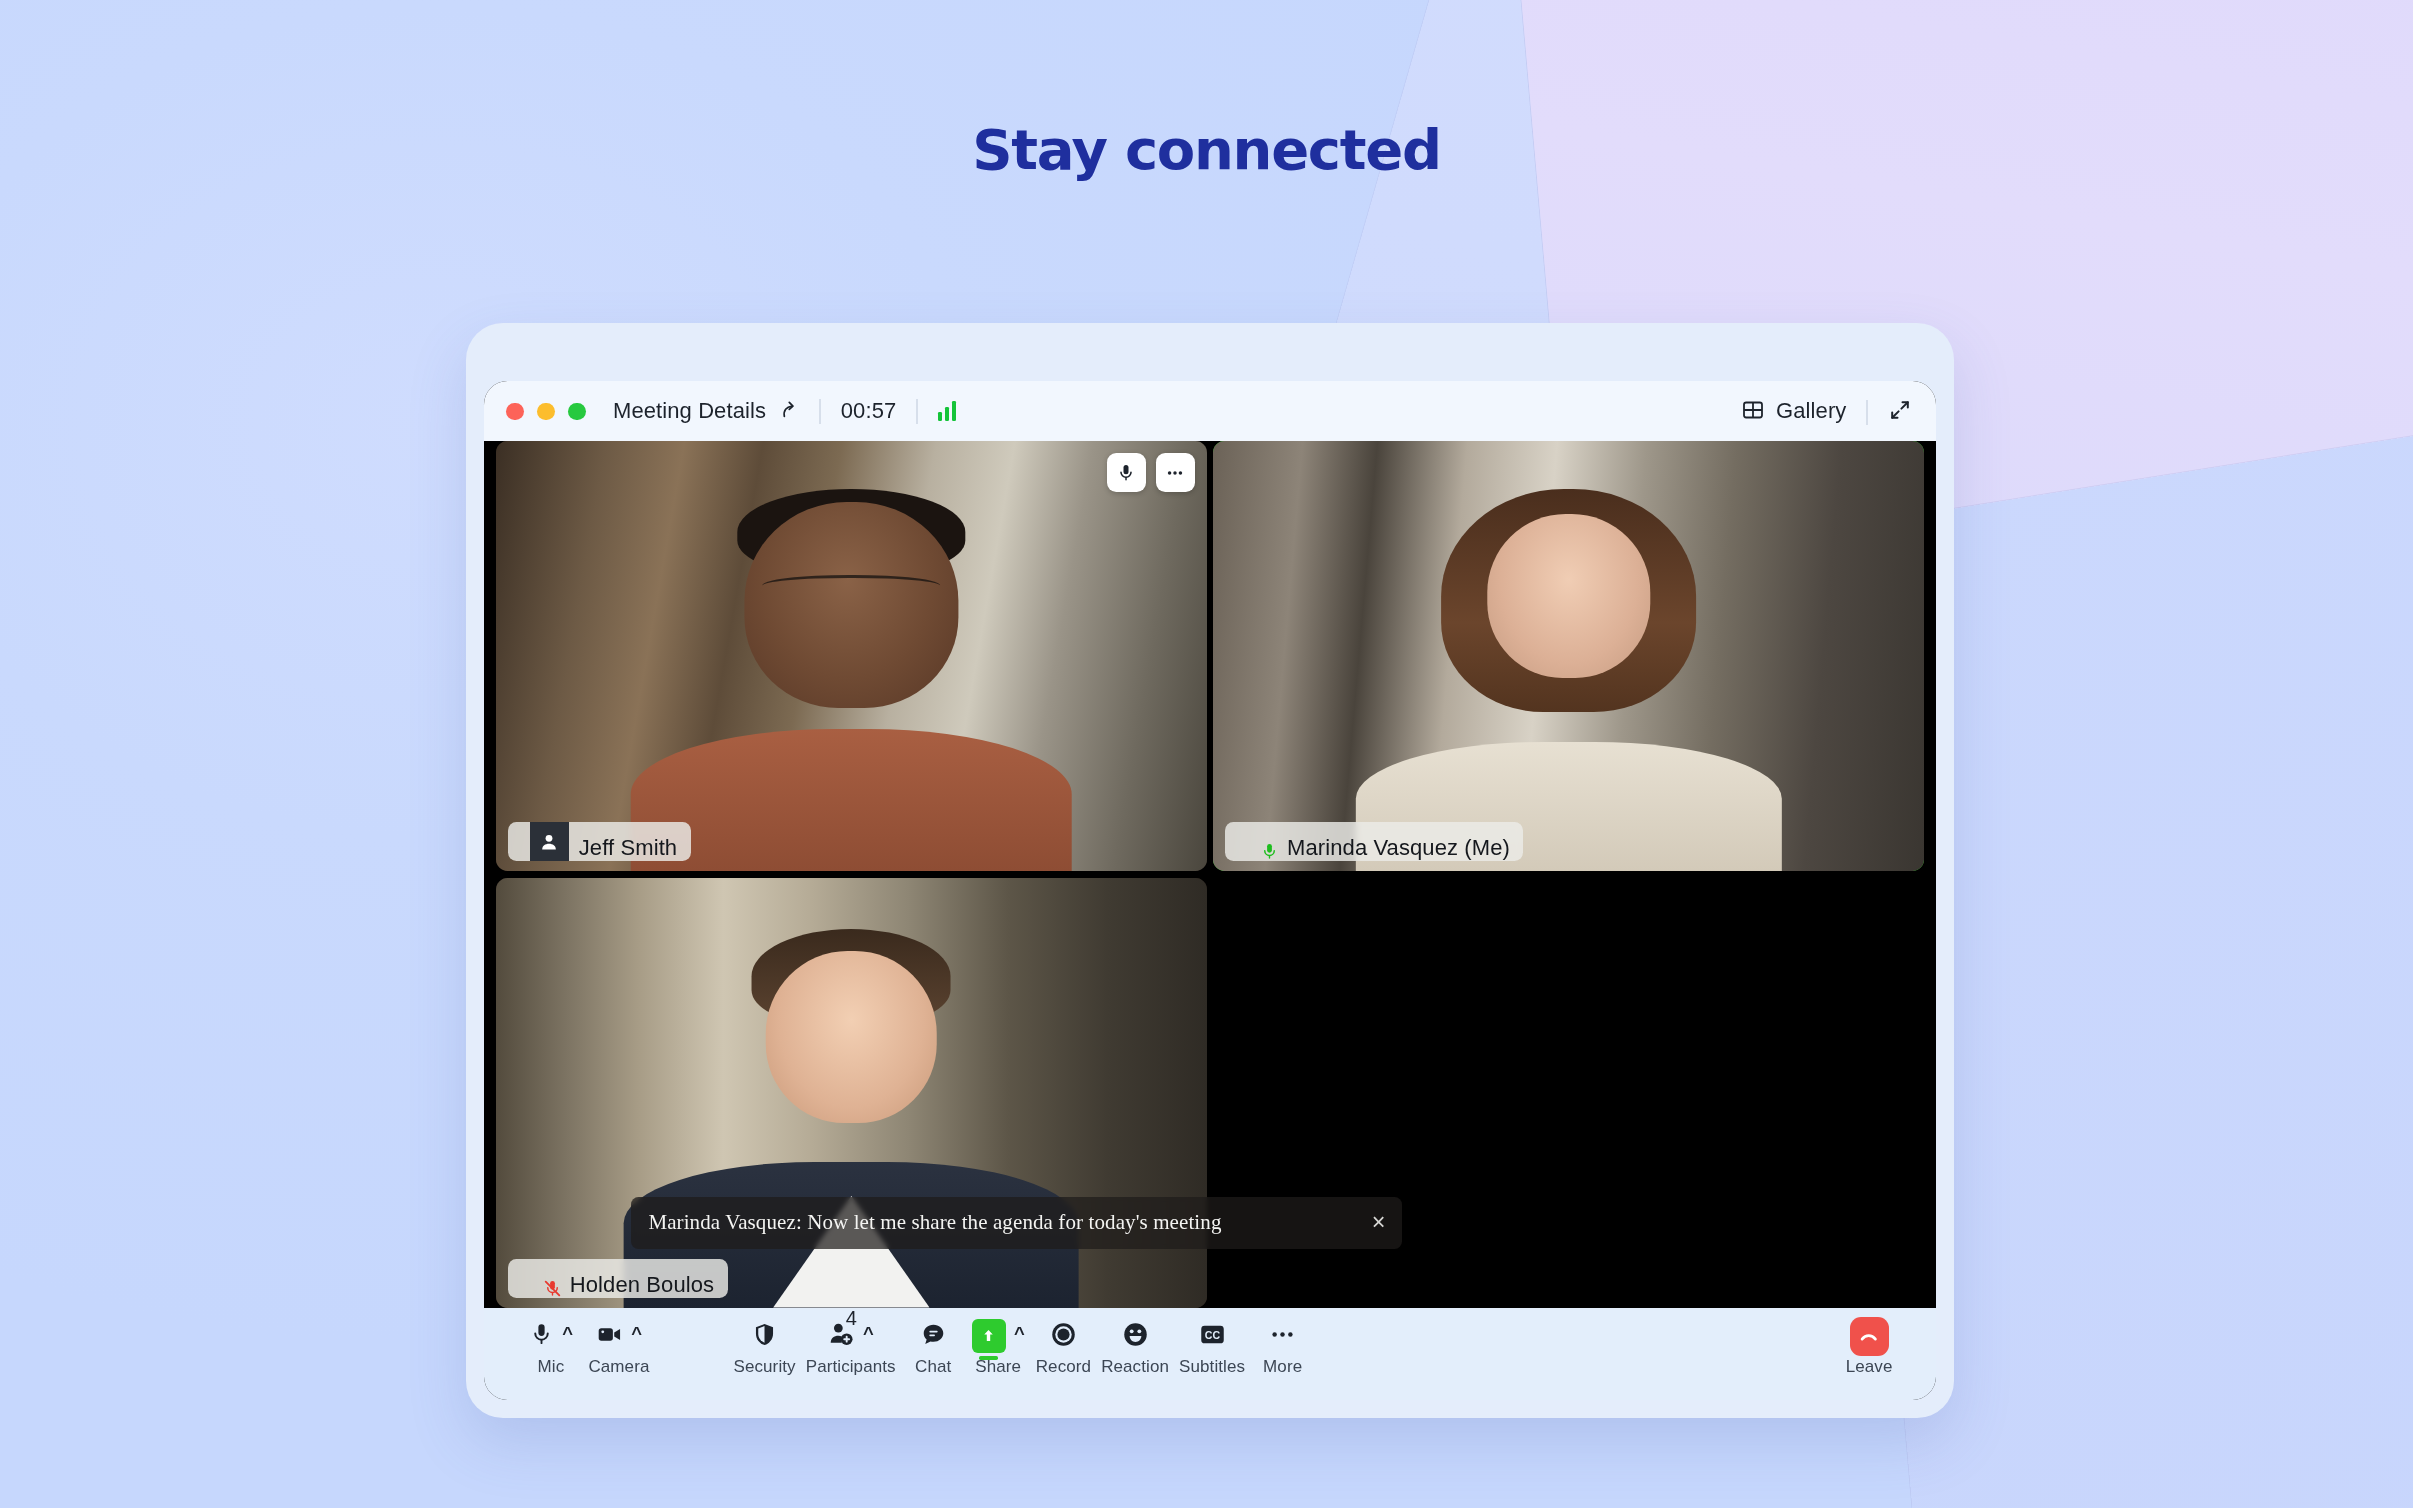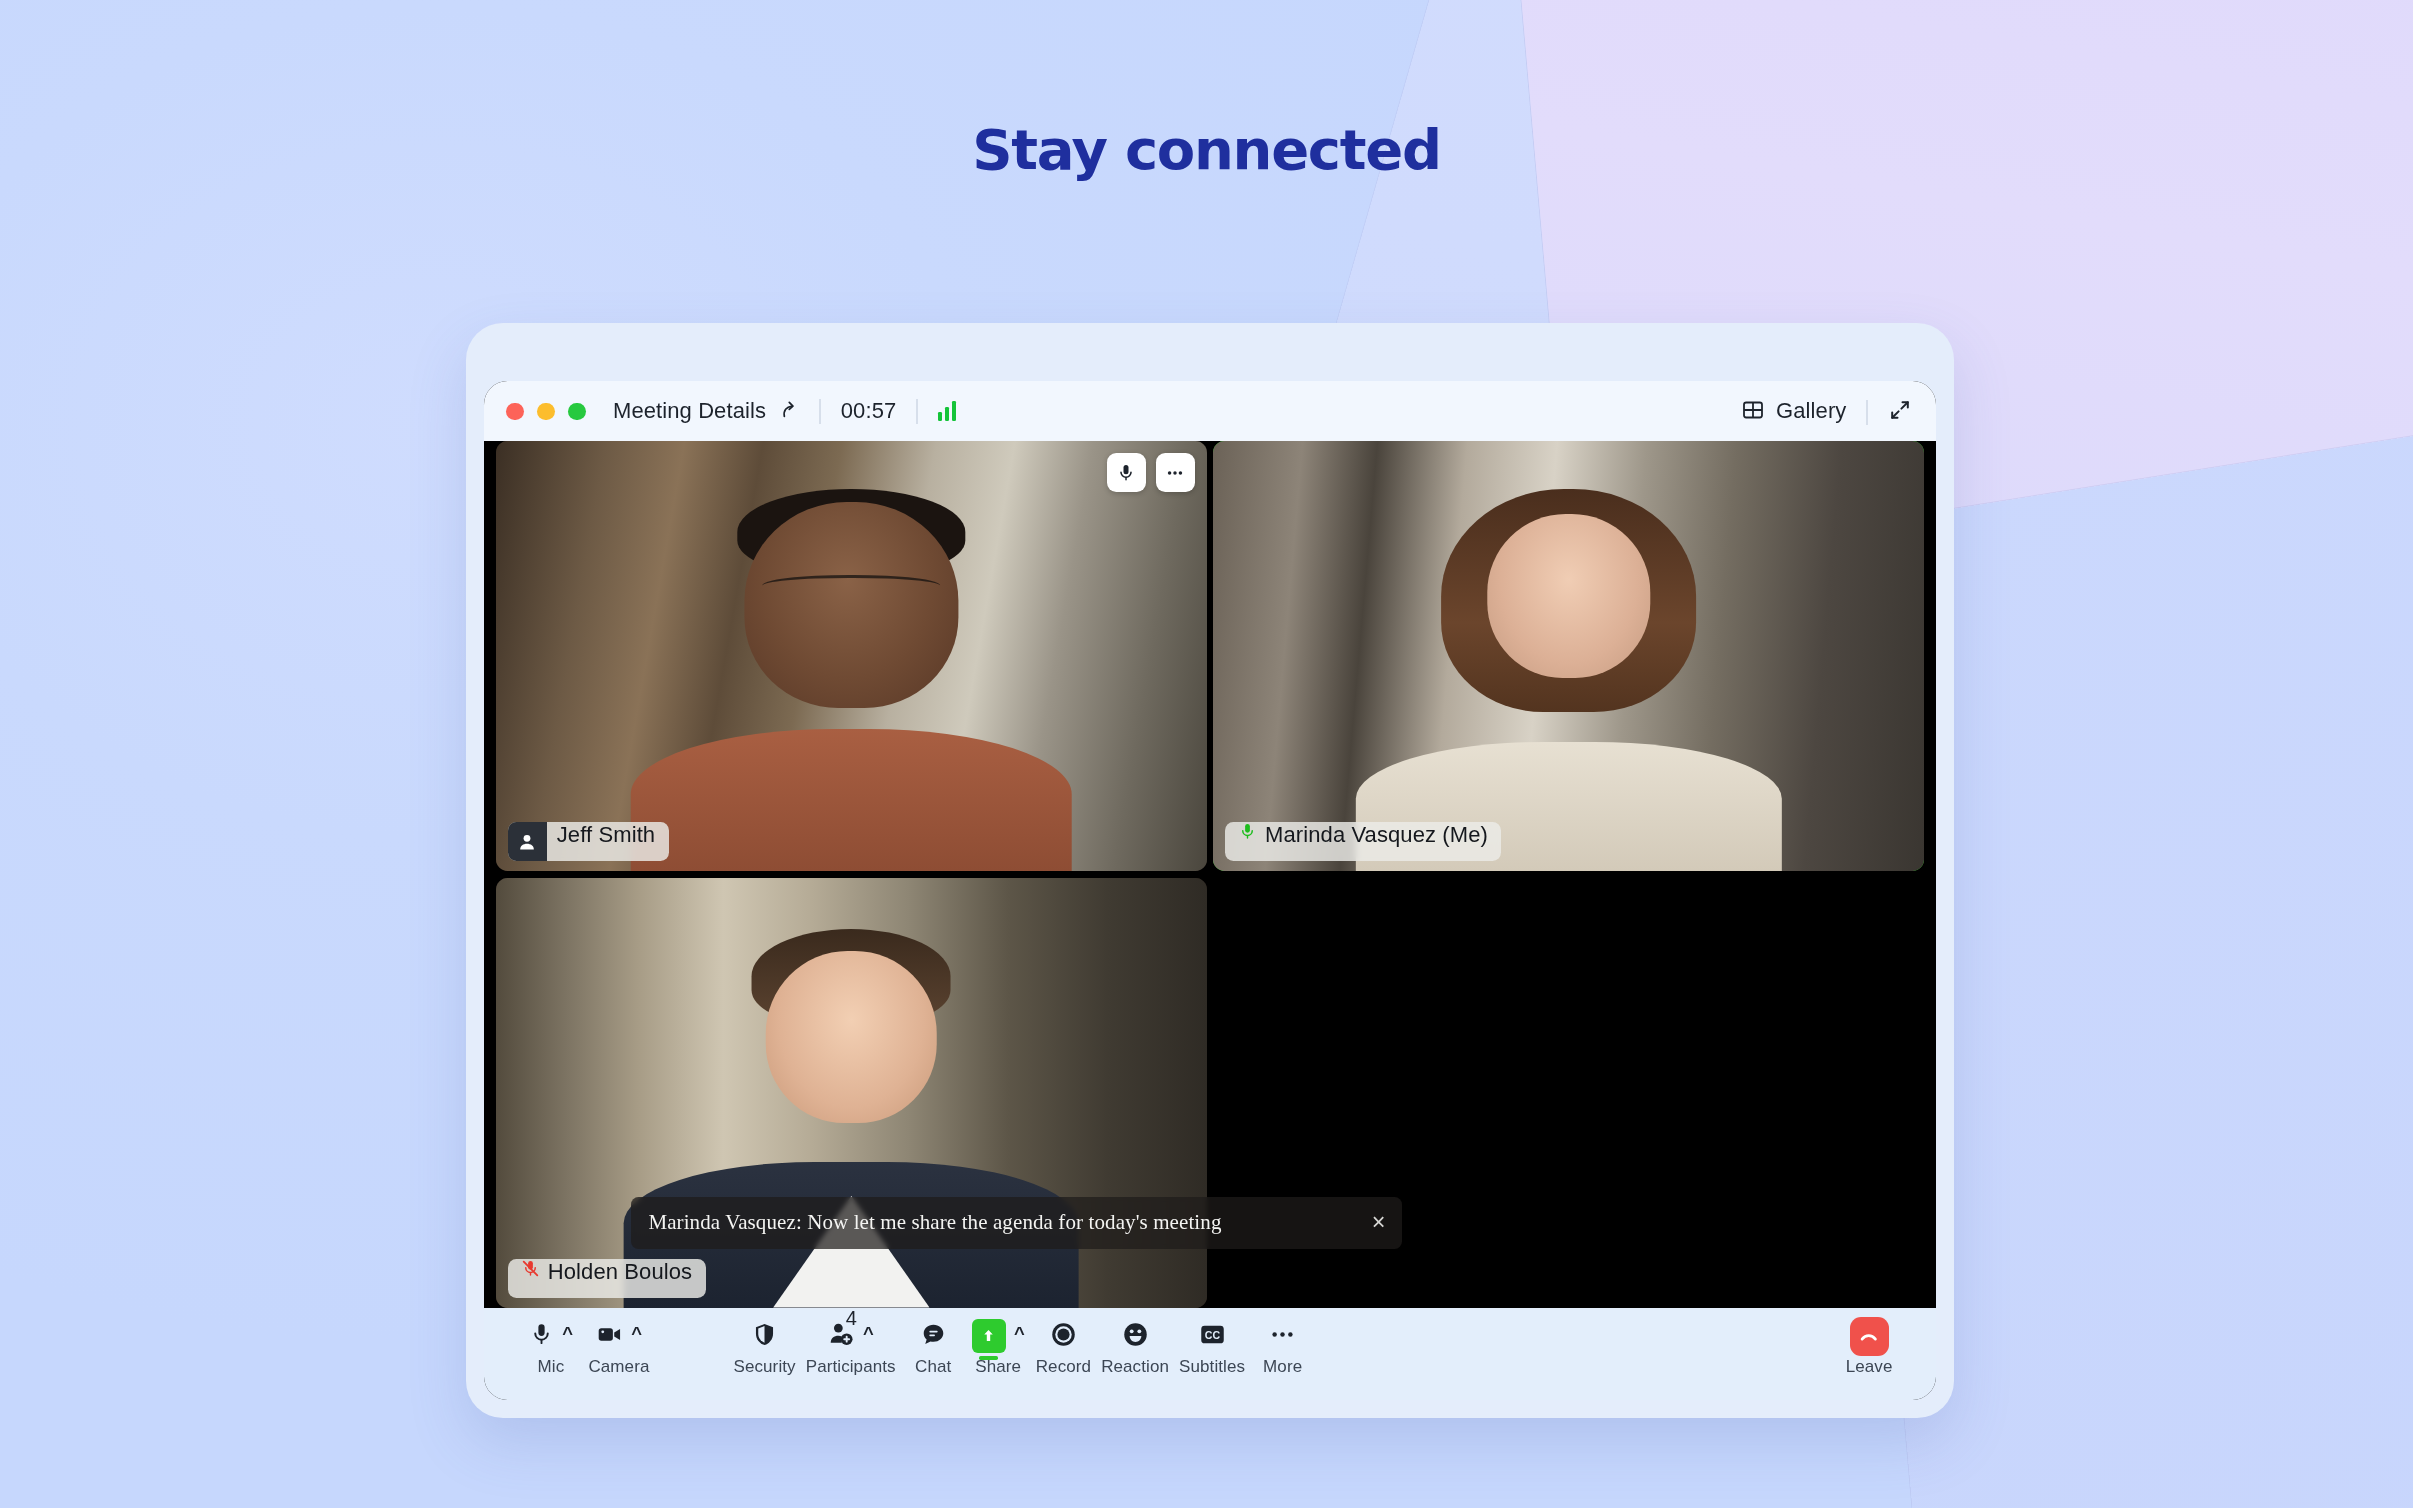--- a/index.html
+++ b/index.html
@@ -223,13 +223,14 @@
   
   .name-badge {
     position:absolute; left:11.7px; bottom:10px;
-    display:flex; align-items:flex-start;
+    display:flex; align-items:flex-end;
     height:39px;
     background:rgba(236,236,232,.82);
     border-radius:8.4px;
     padding-right:13.4px;
     backdrop-filter:blur(3.4px);
     overflow:hidden;
+    padding-left:22px;
   }
   .name-badge .avt {
     width:39px; height:39px;

